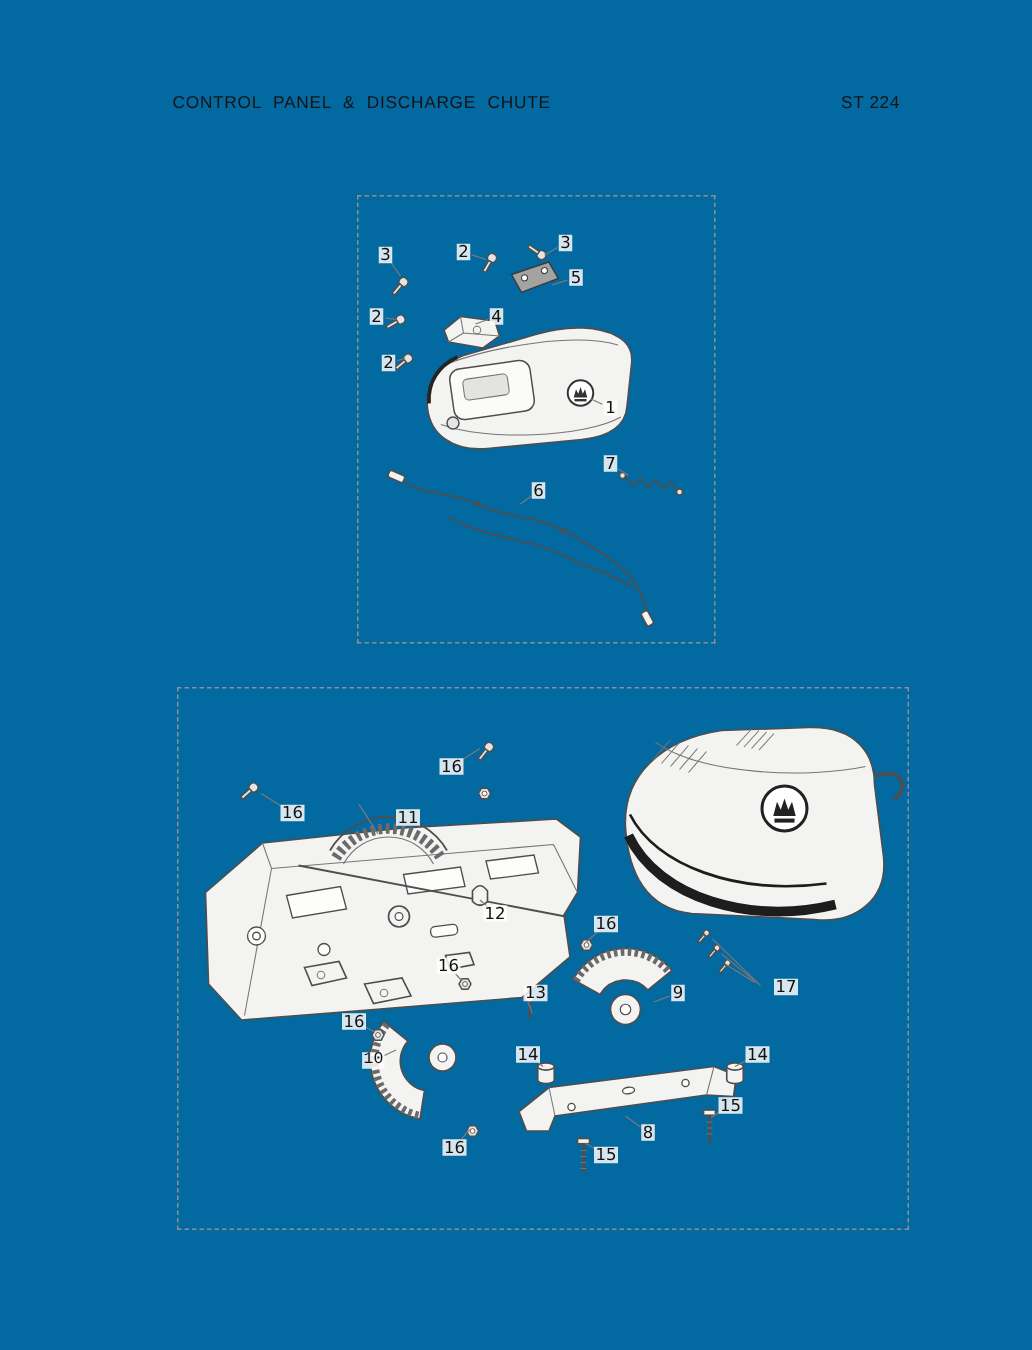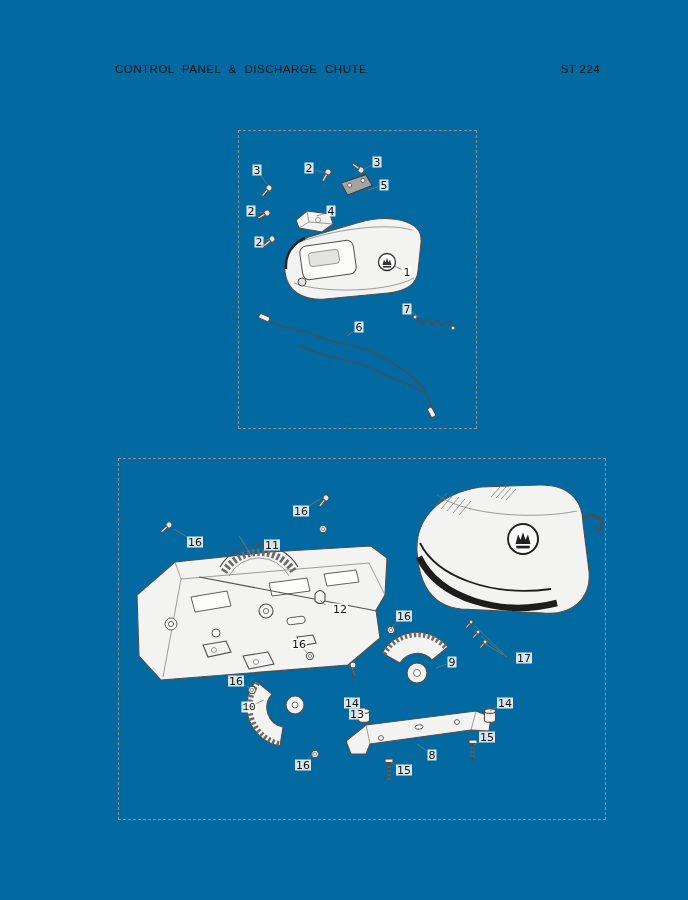--- a/index.html
+++ b/index.html
@@ -311,7 +311,7 @@
       <div class="callout" style="left: 301px; top: 511px;">16</div>
       <div class="callout" style="left: 195px; top: 542px;">16</div>
       <div class="callout" style="left: 236px; top: 545px; margin-left: 36px;">11</div>
-      <div class="callout" style="left: 340px; top: 609px;">12</div>
+      <div class="callout" style="left: 330px; top: 609px;">12</div>
       <div class="callout" style="left: 404px; top: 616px;">16</div>
       <div class="callout" style="left: 299px; top: 644px;">16</div>
       <div class="callout" style="left: 357px; top: 714px;">13</div>

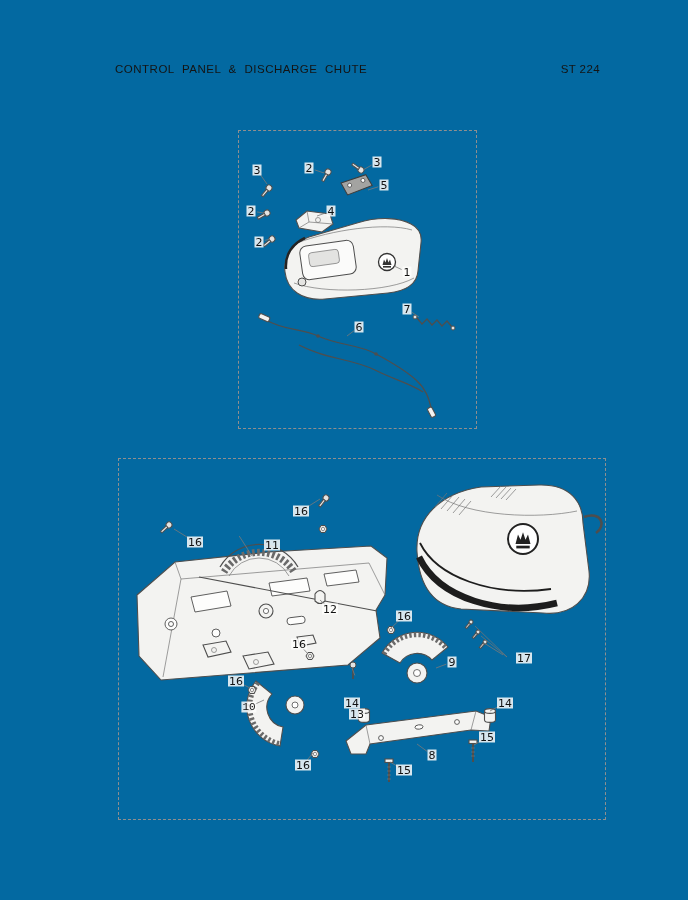--- a/index.html
+++ b/index.html
@@ -314,7 +314,7 @@
       <div class="callout" style="left: 330px; top: 609px;">12</div>
       <div class="callout" style="left: 404px; top: 616px;">16</div>
       <div class="callout" style="left: 299px; top: 644px;">16</div>
-      <div class="callout" style="left: 357px; top: 714px;">13</div>
+      <div class="callout" style="left: 357px; top: 662px;">13</div>
       <div class="callout" style="left: 236px; top: 681px;">16</div>
       <div class="callout" style="left: 452px; top: 662px;">9</div>
       <div class="callout" style="left: 524px; top: 658px;">17</div>

